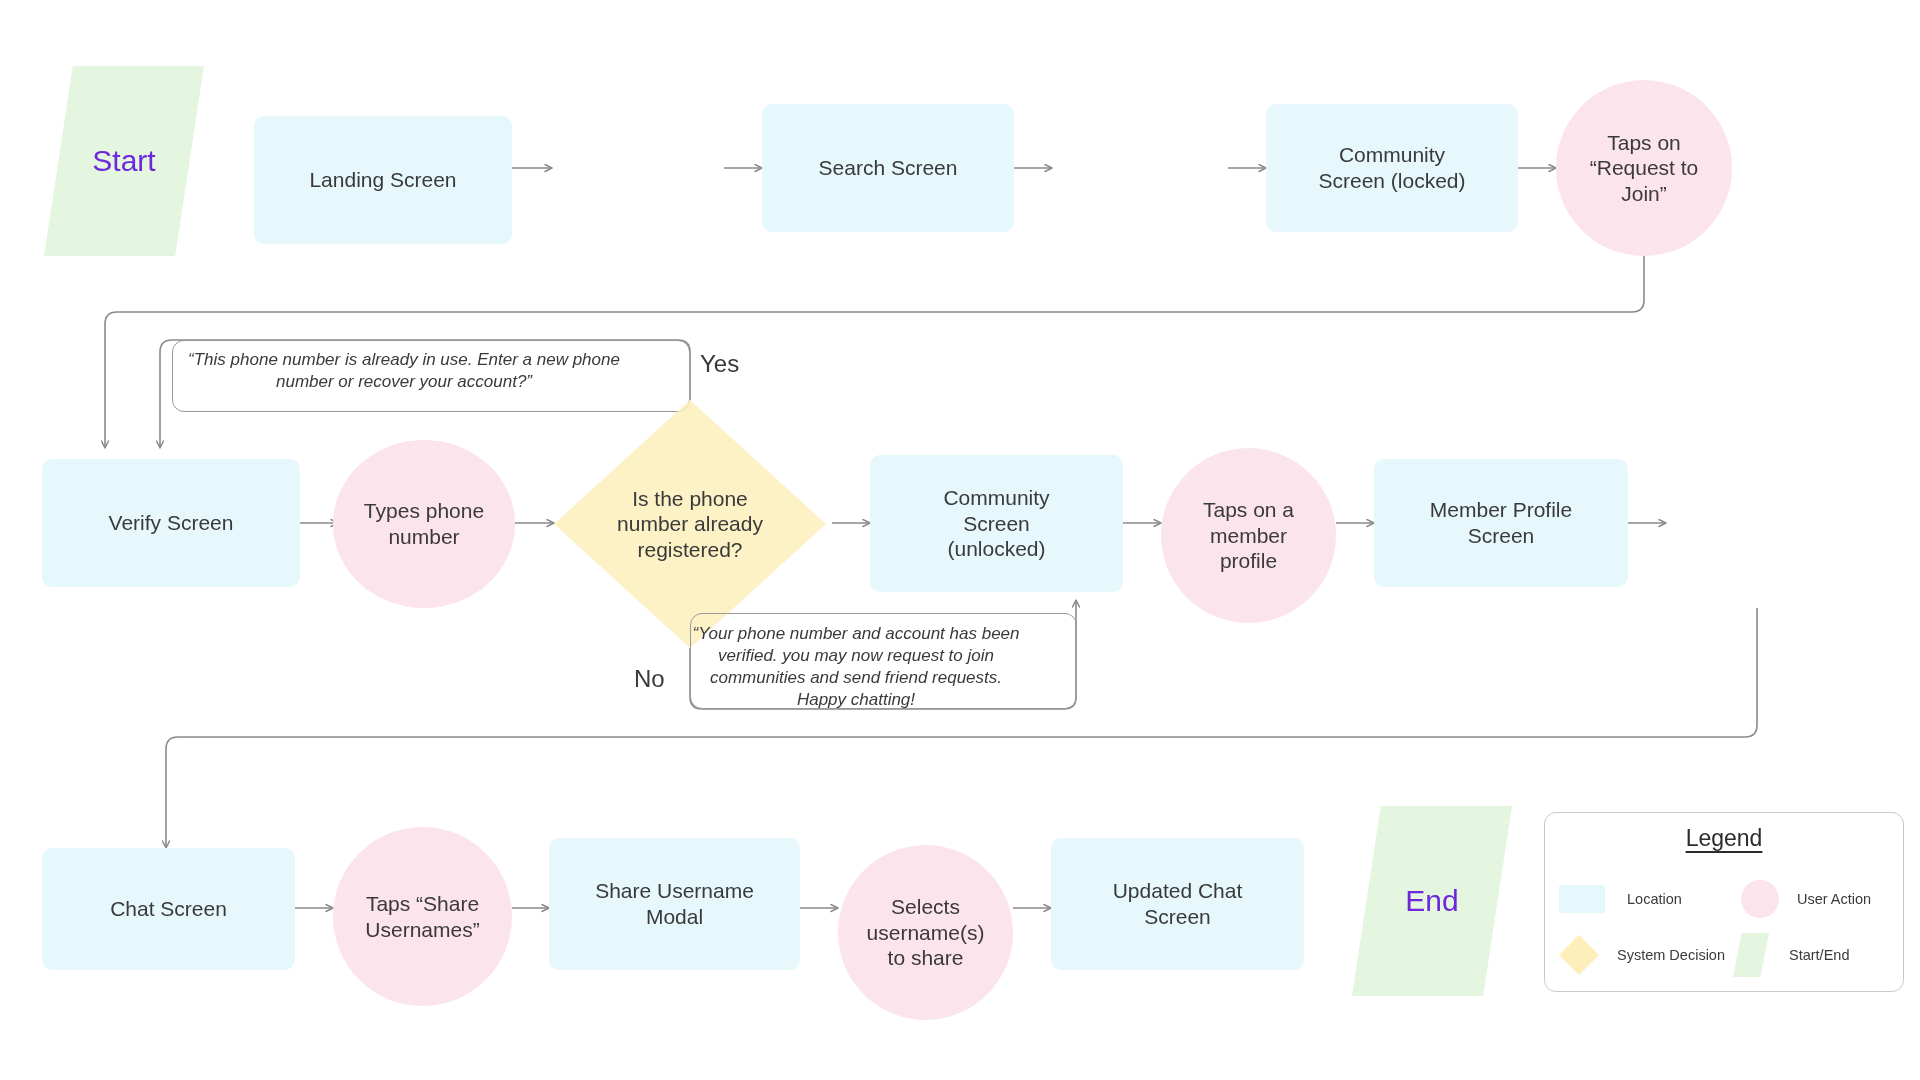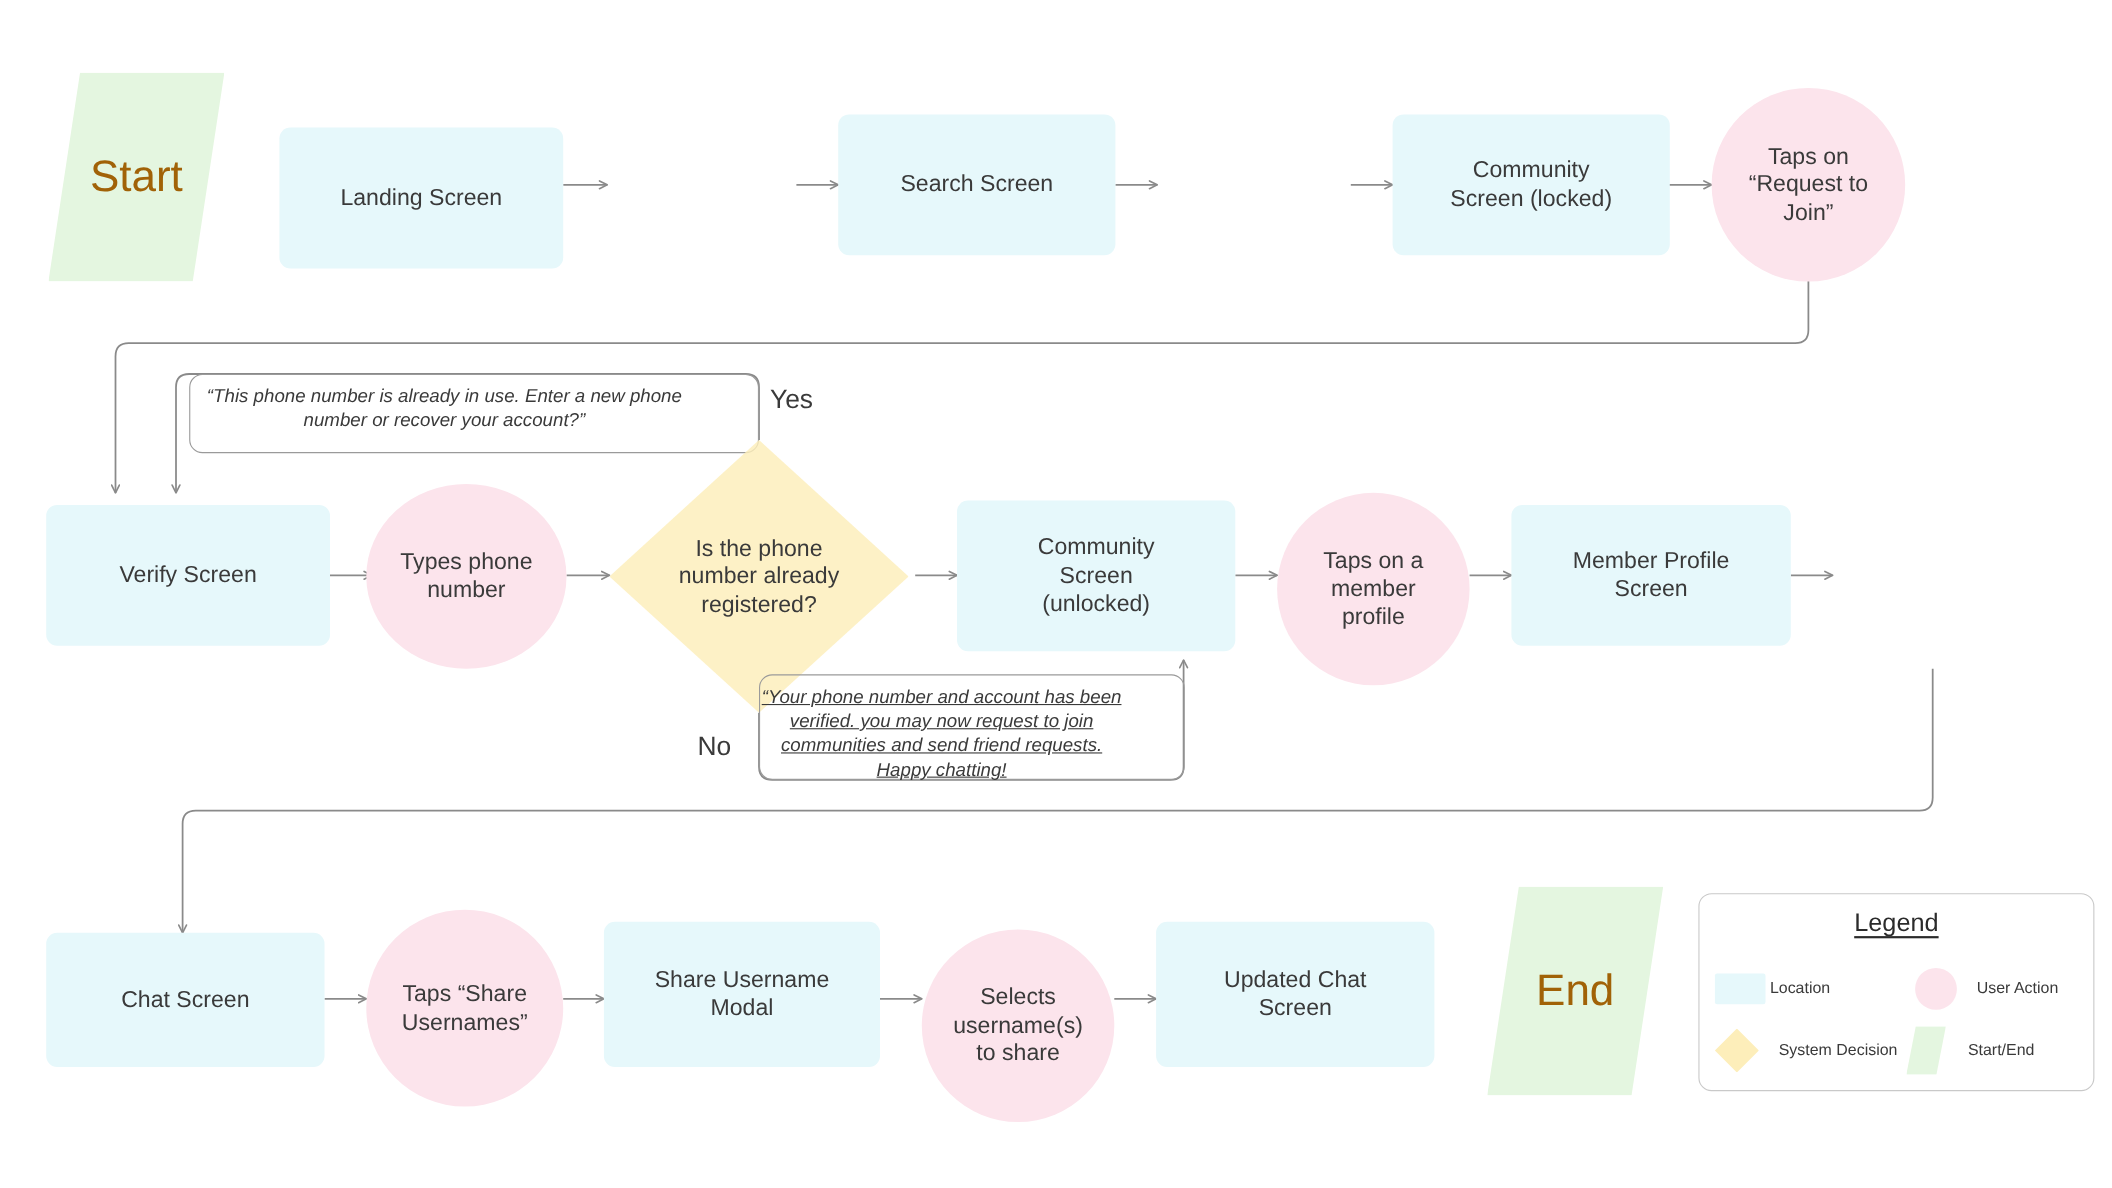--- a/index.html
+++ b/index.html
@@ -91,8 +91,8 @@
   }
   .term-label {
     position: relative;
-    font-size: 40px;
-    color: #a16207;
+    font-size: 30px;
+    color: #6d28d9;
     text-align: center;
   }
   .note {

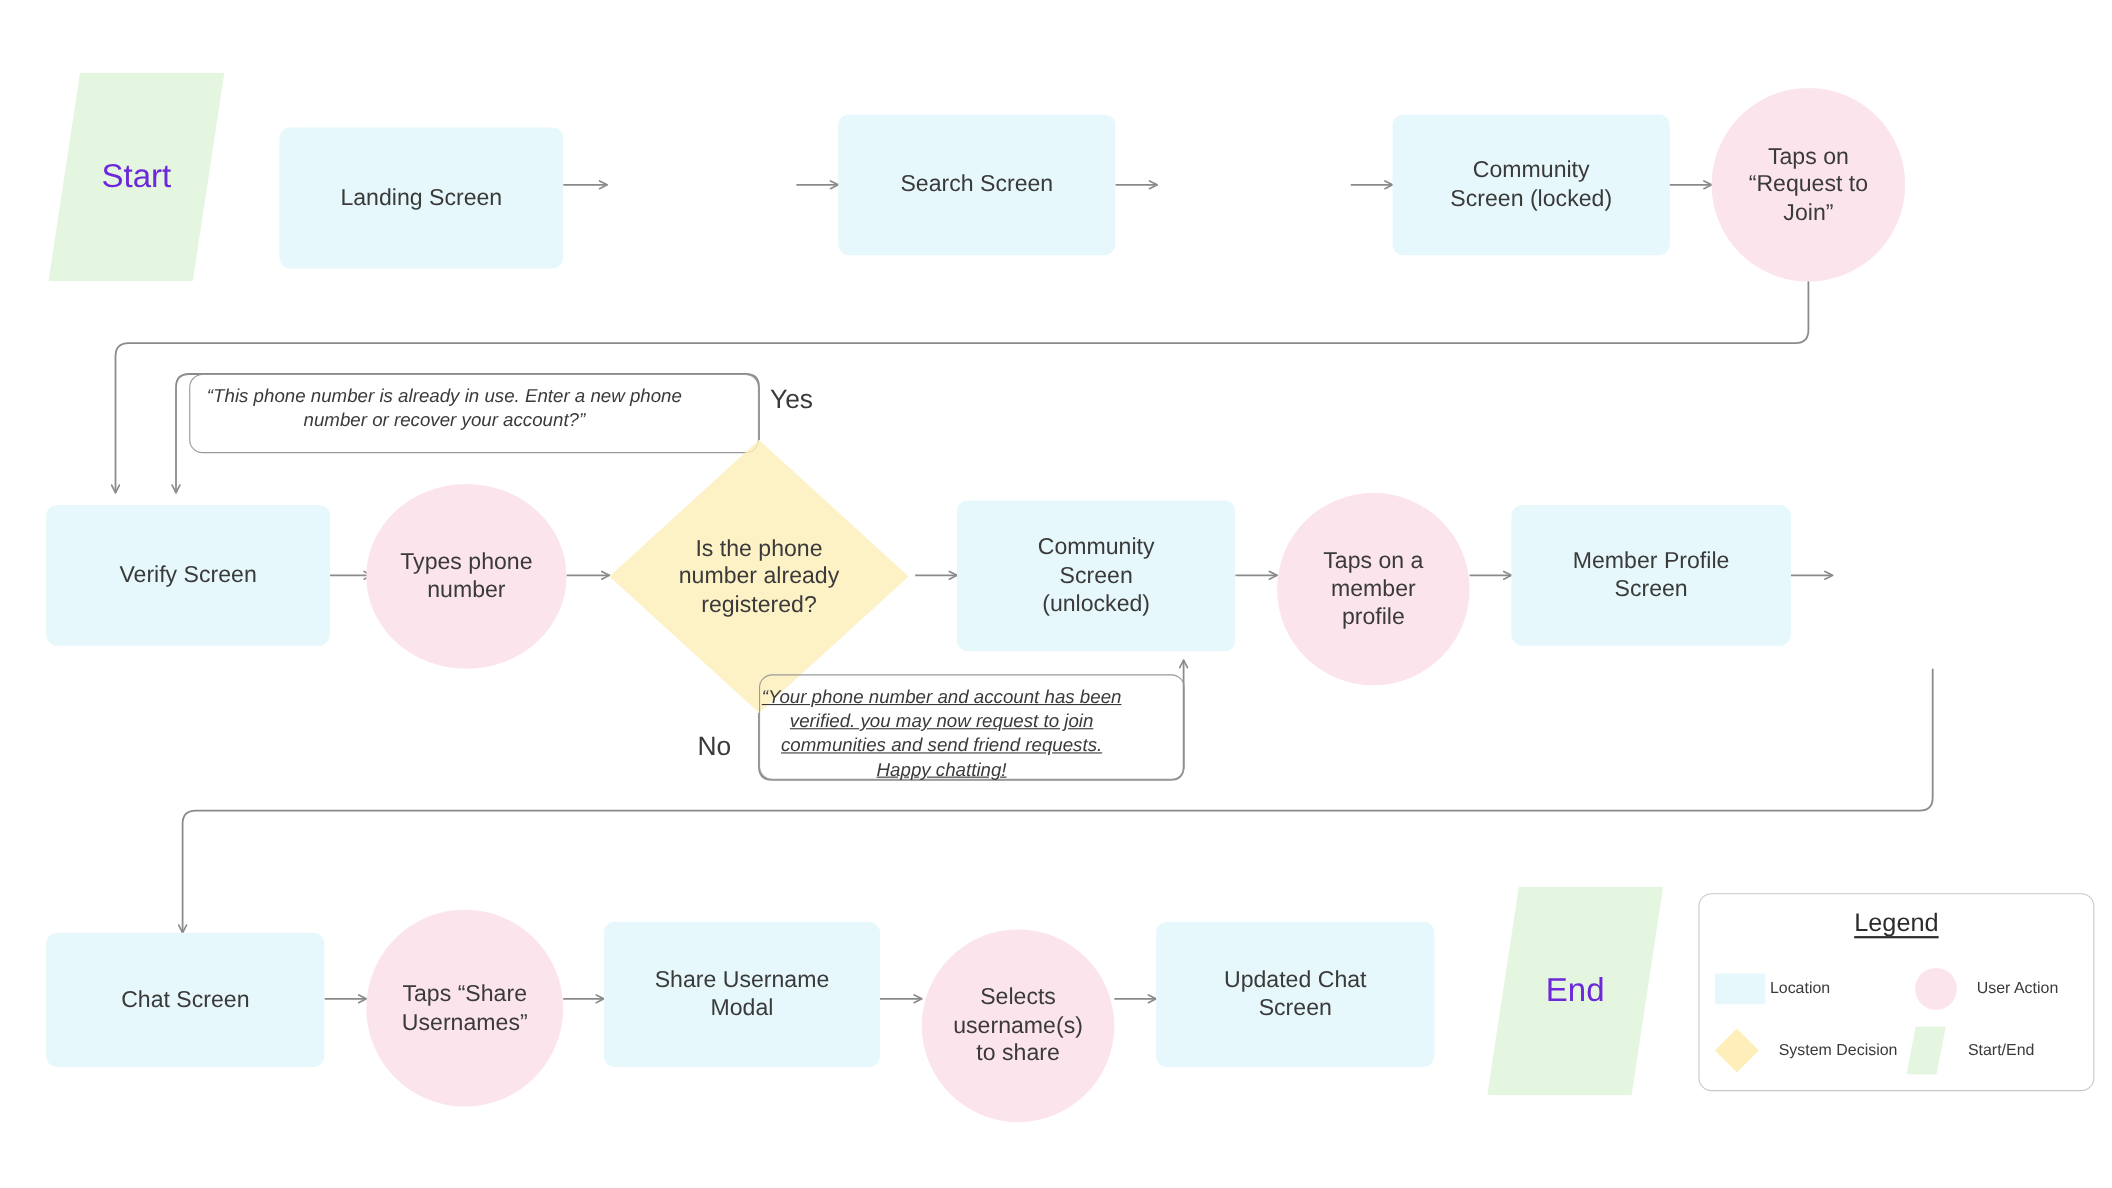--- a/index.html
+++ b/index.html
@@ -299,7 +299,7 @@
 
 
   <div class="note" style="left:690px; top:613px; width:387px; height:96px; padding-top:9px;">
-    <span style="display:block; width:330px;text-decoration:underline;">“Your phone number and account has been verified. you may now request to join communities and send friend requests. Happy chatting!</span>
+    <span style="display:block; width:330px;">“Your phone number and account has been verified. you may now request to join communities and send friend requests. Happy chatting!</span>
   </div>
 
   <div class="node loc" style="left:42px; top:848px; width:253px; height:122px;">

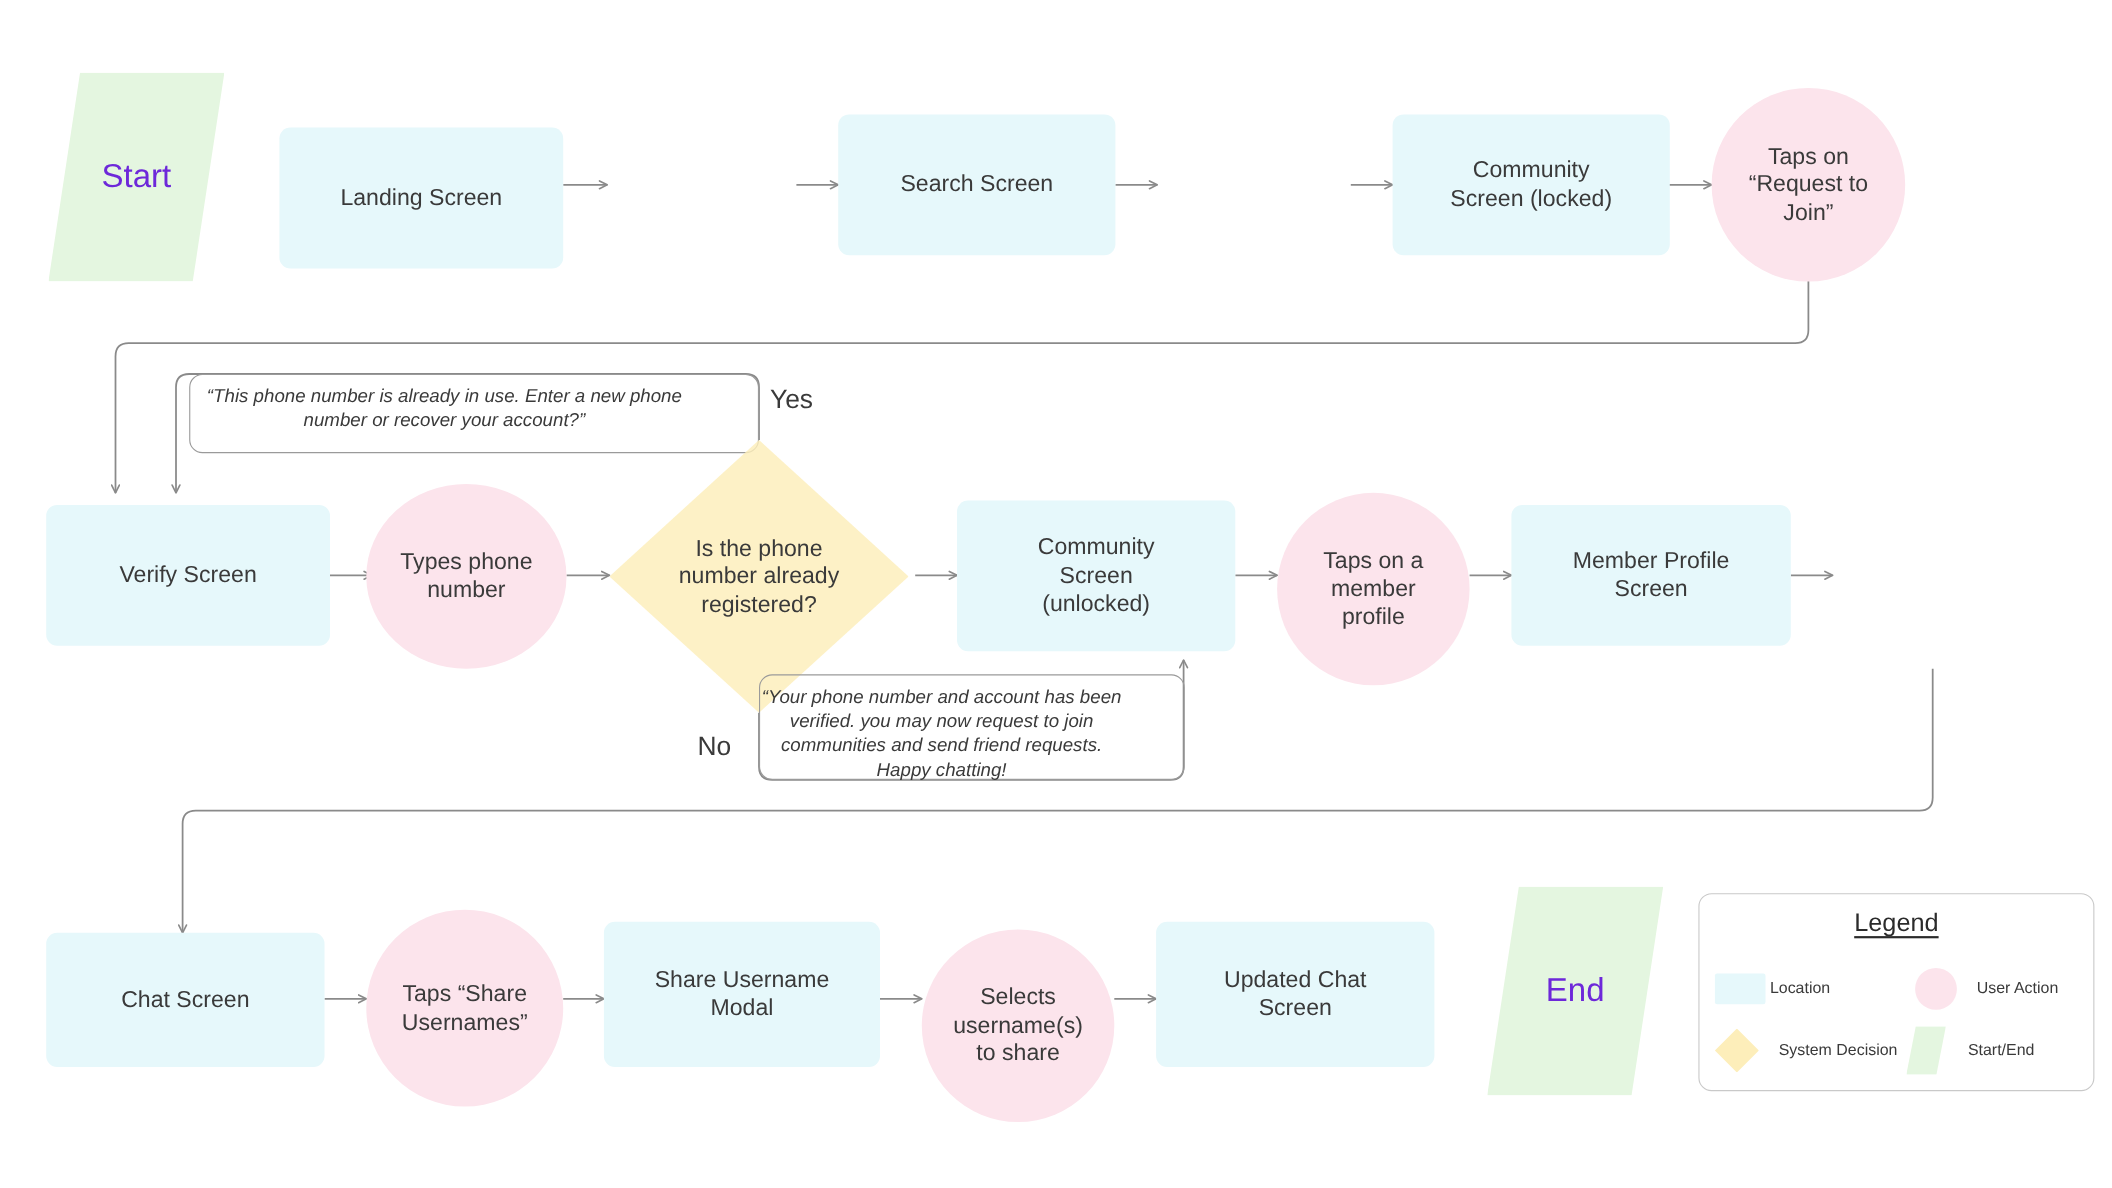--- a/index.html
+++ b/index.html
@@ -345,7 +345,7 @@
 
     <div class="lg-item" style="left:14px; top:72px;">
       <div class="sw-rect"></div>
-      <div class="lg-text" style="margin-left:4px;">Location</div>
+      <div class="lg-text" style="margin-left:22px;">Location</div>
     </div>
 
     <div class="lg-item" style="left:196px; top:67px;">

